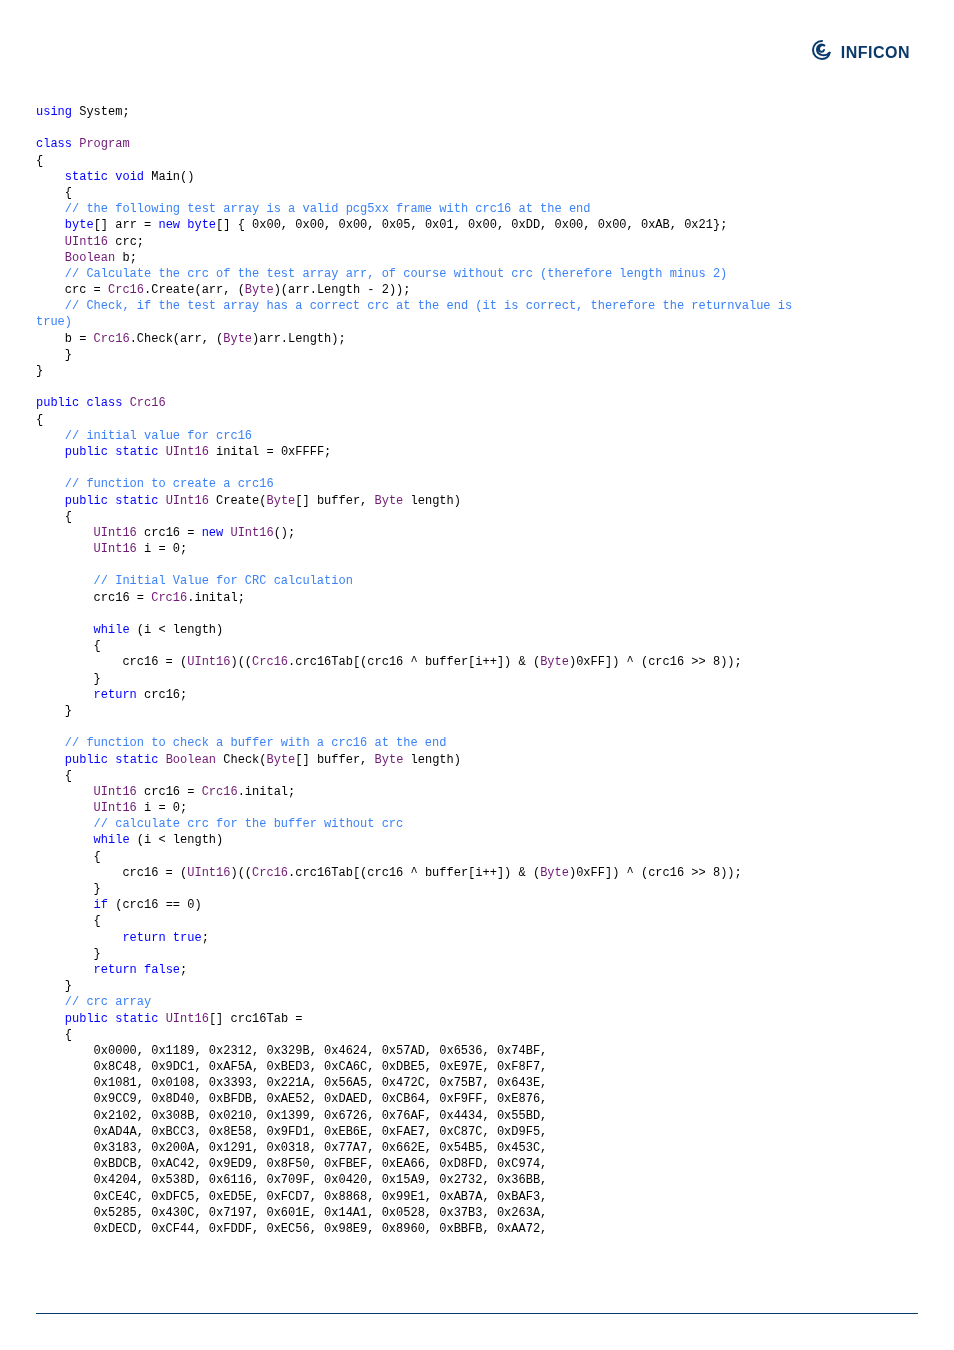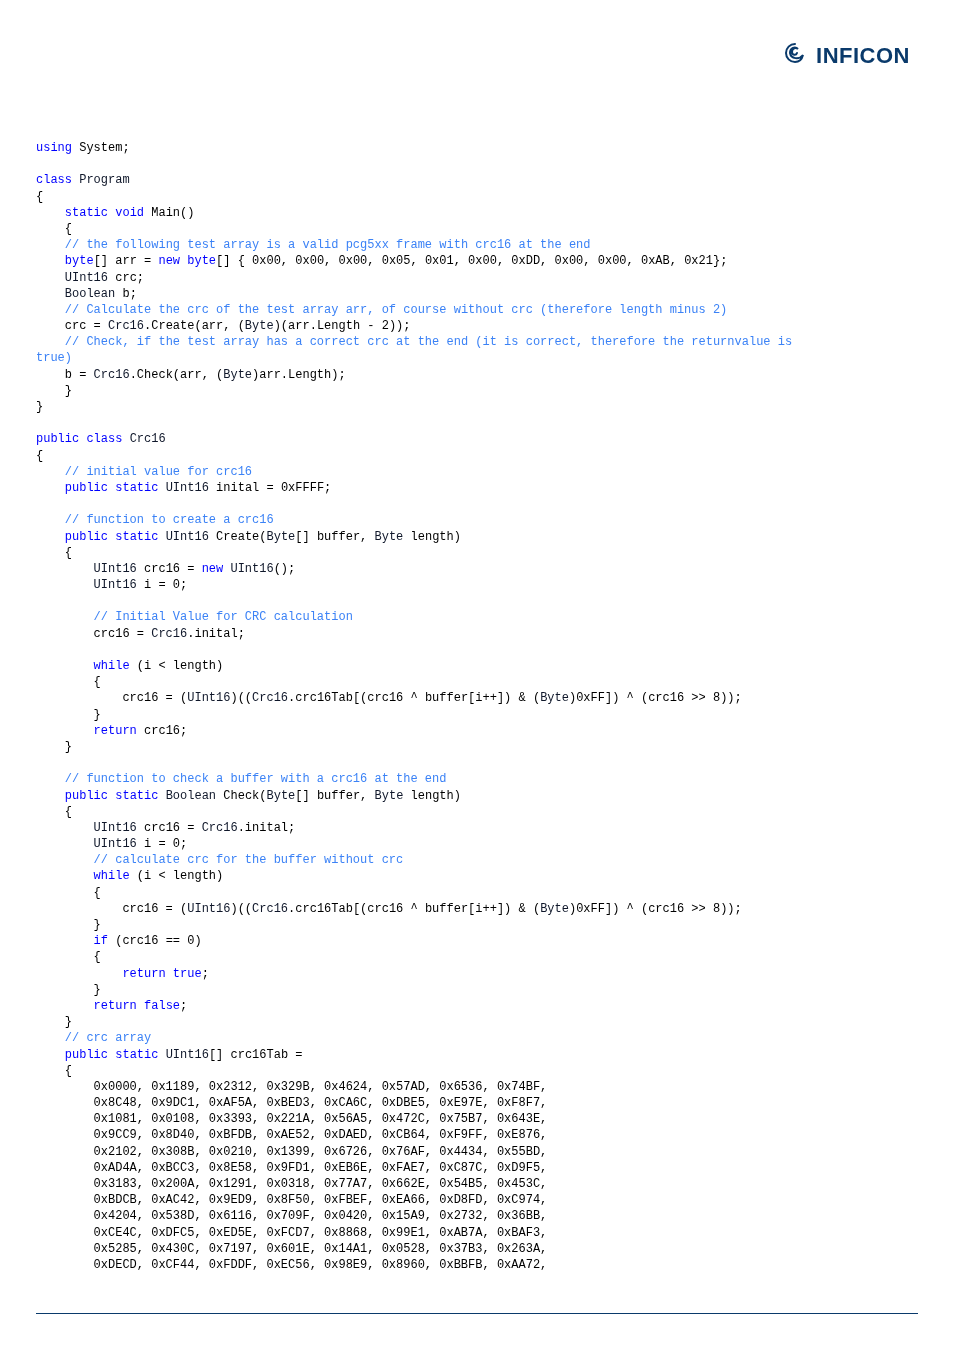--- a/index.html
+++ b/index.html
@@ -25,7 +25,7 @@
     right: 44px;
     font-family: Arial, Helvetica, sans-serif;
     font-weight: 700;
-    font-size: 22px;
+    font-size: 16px;
     letter-spacing: 0.5px;
     color: #0a3a6b;
   }

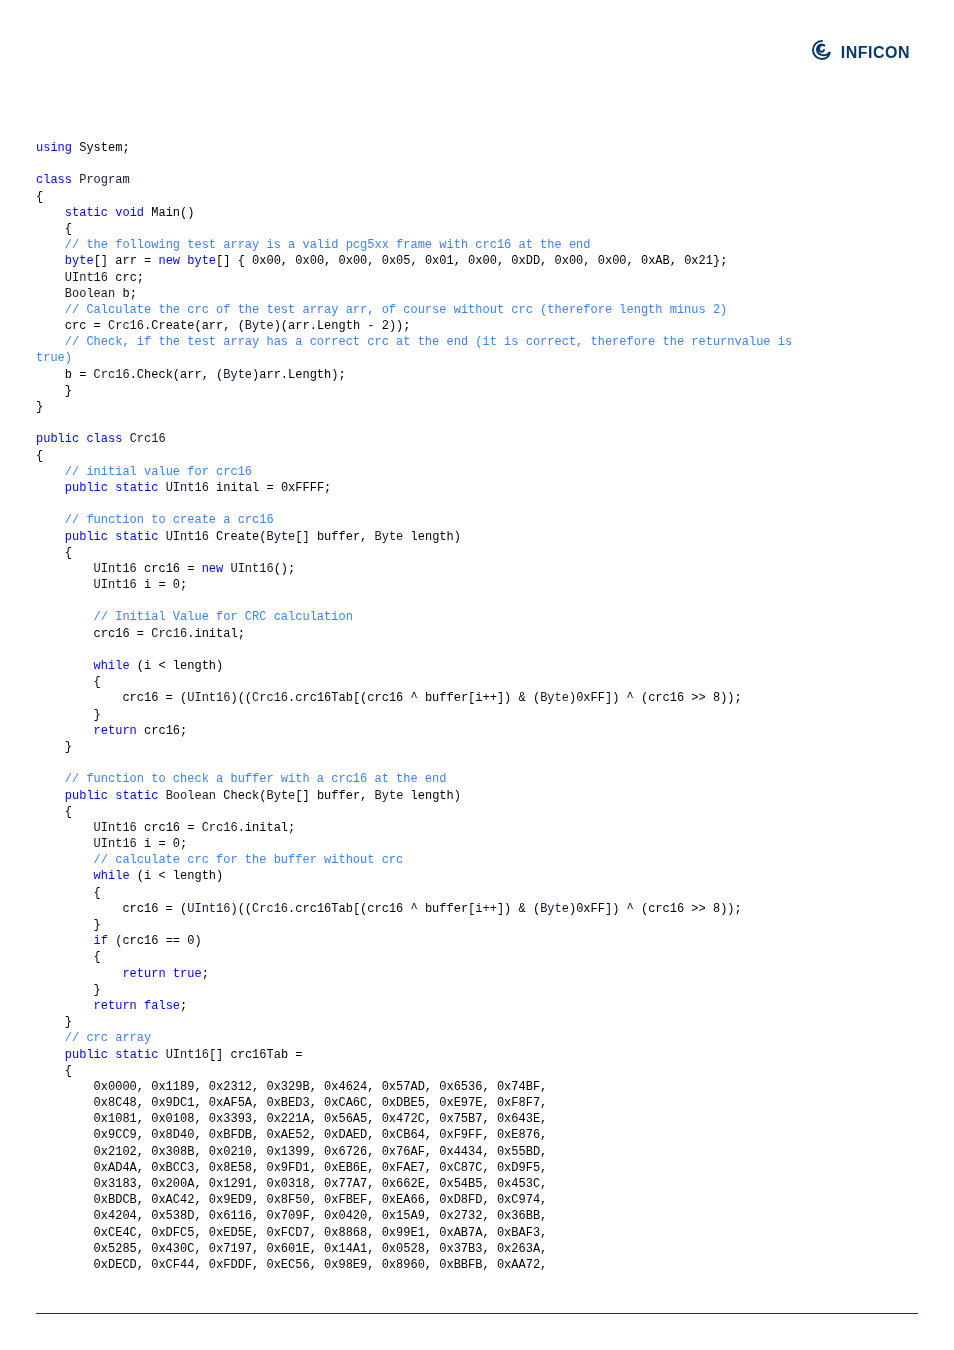--- a/index.html
+++ b/index.html
@@ -39,7 +39,7 @@
     vertical-align: middle;
   }
   .code-block {
-    margin-top: 104px;
+    margin-top: 68px;
     white-space: pre;
   }
   .kw  { color: #0000ff; }   

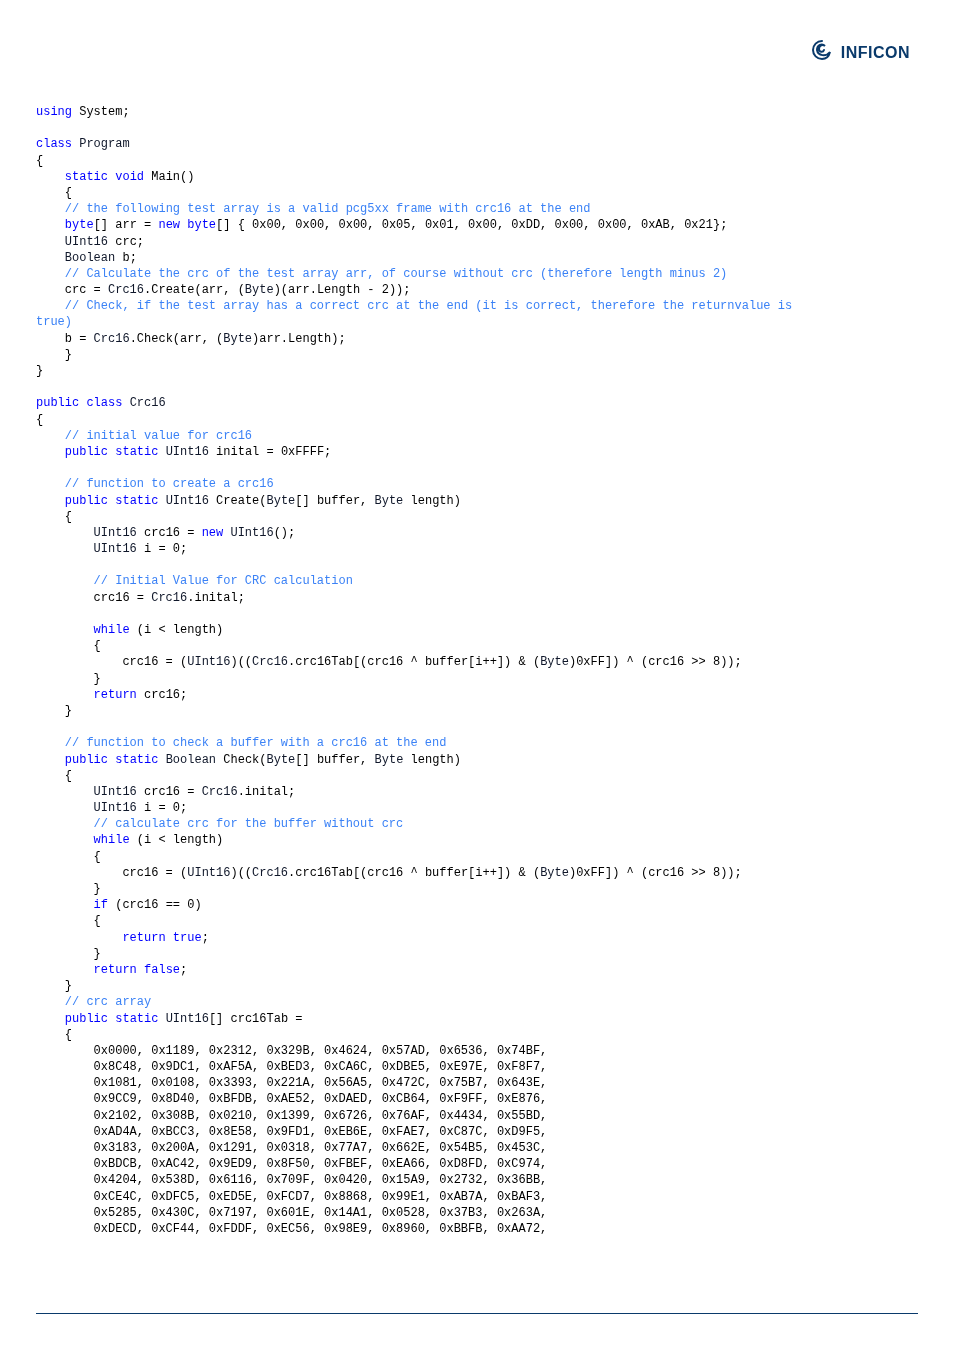--- a/index.html
+++ b/index.html
@@ -43,7 +43,7 @@
     white-space: pre;
   }
   .kw  { color: #0000ff; }   
-  .typ { color: #0f172a; }   
+  .typ { color: #701a75; }   
   .cmt { color: #3b82f6; }   
   .footer-line {
     position: absolute;

